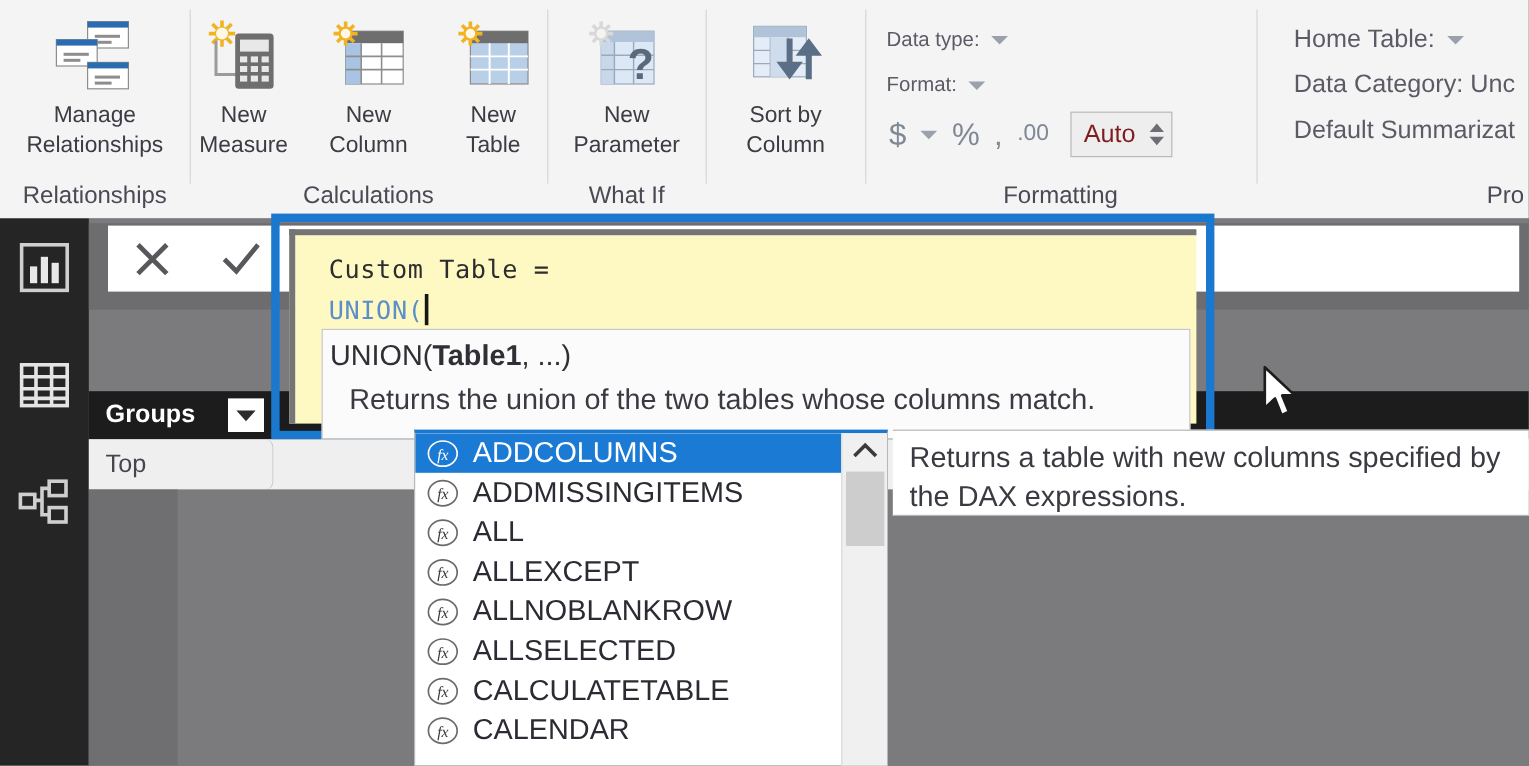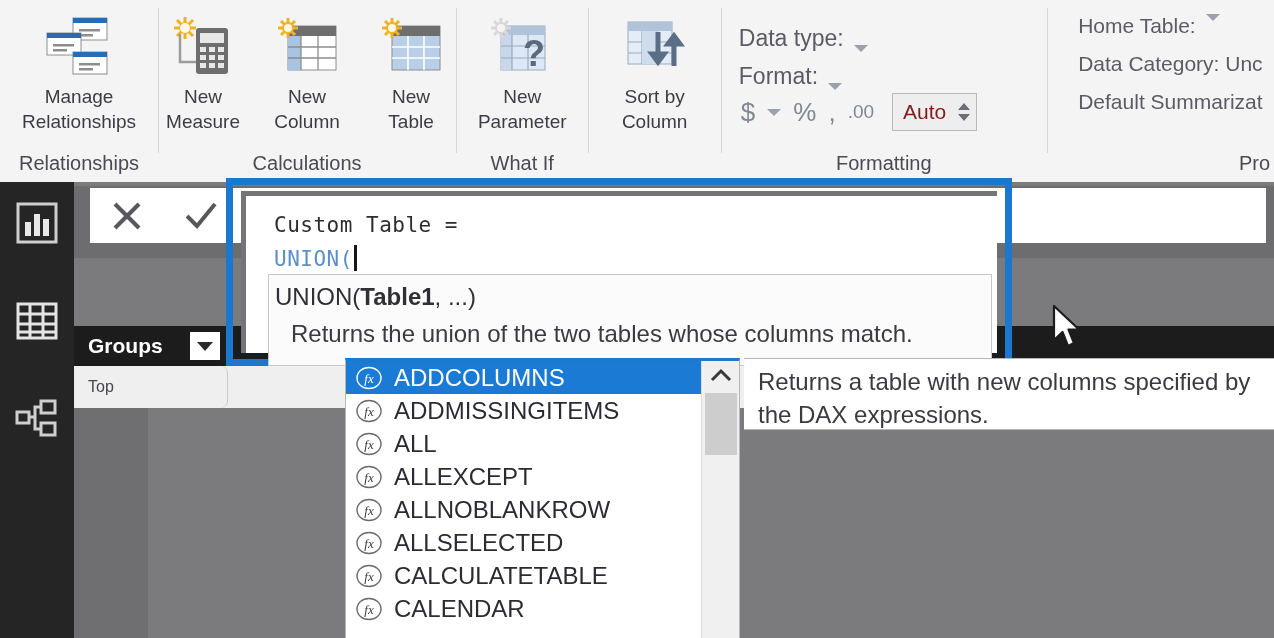--- a/index.html
+++ b/index.html
@@ -75,9 +75,9 @@
   }
   .fmt-row {
     display: flex;
-    align-items: flex-end;
+    align-items: center;
     height: 38px;
-    font-size: 23px;
+    font-size: 17px;
     color: #5b5b66;
   }
   .caret {

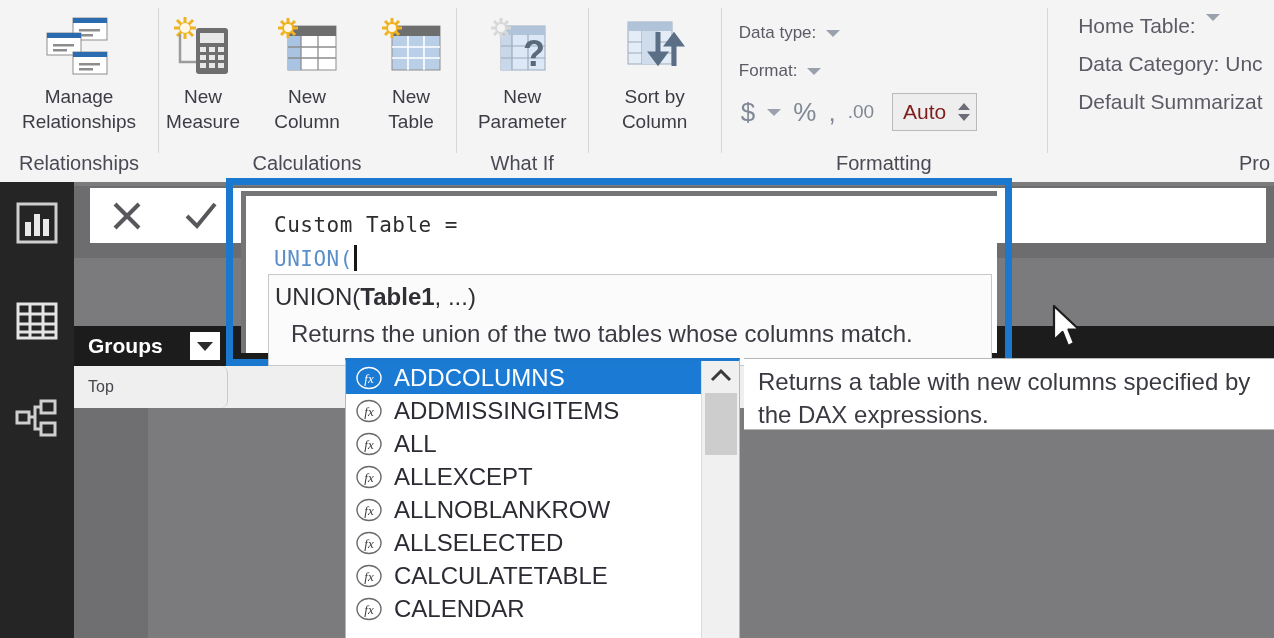--- a/index.html
+++ b/index.html
@@ -110,7 +110,7 @@
   .progroup { width: 230px; align-items: flex-start; }
   .pro-rows { padding: 10px 0 0 20px; }
   .pro-row {
-    display:flex; 
+    display:flex; align-items:center;
     height: 38px; font-size: 21px; color:#5b5b66; white-space: nowrap;
   }
   .progroup .rgroup-title { text-align: right; padding-right: 4px; }

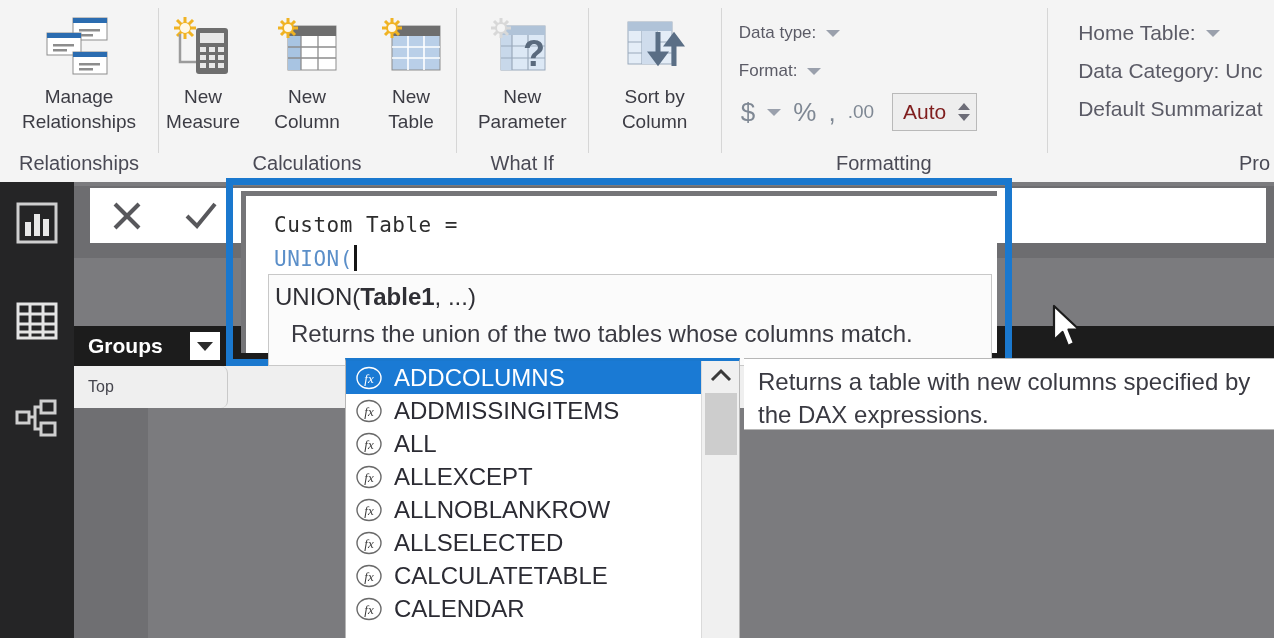--- a/index.html
+++ b/index.html
@@ -225,7 +225,7 @@
   .editor {
     position: absolute; left: 241px; top: 191px;
     width: 756px; height: 162px;
-    background: #ffffff;
+    background: #fef9c3;
     border-left: 5px solid #757578;
     border-top: 5px solid #757578;
     z-index: 30;

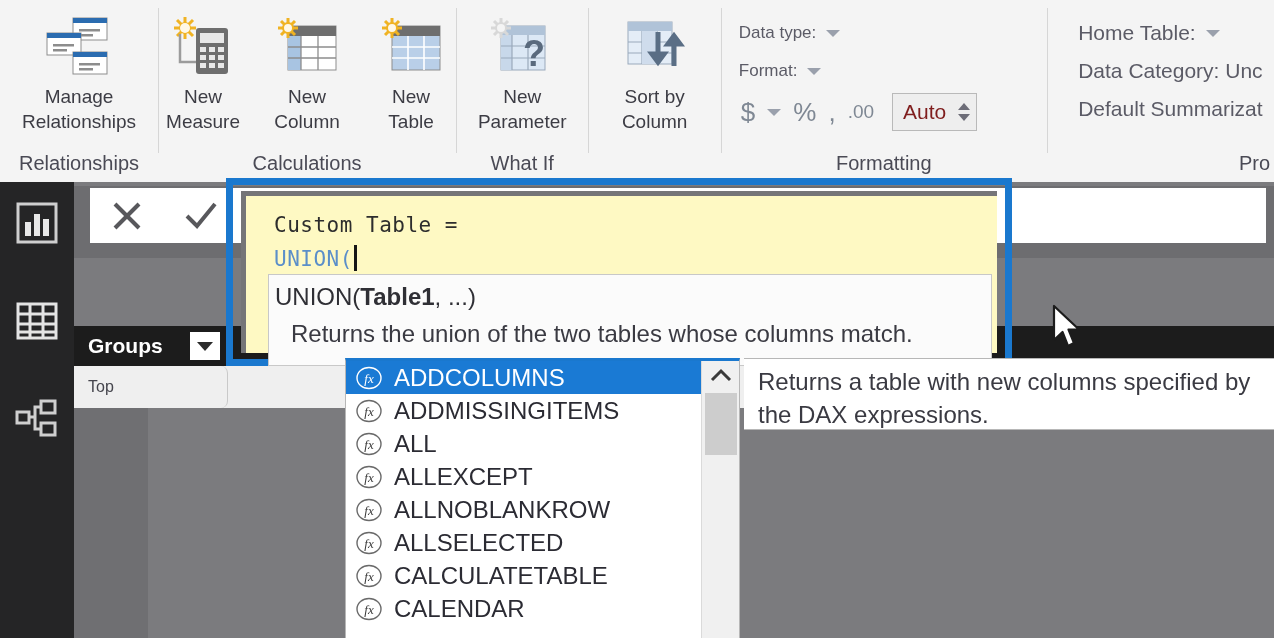--- a/index.html
+++ b/index.html
@@ -194,7 +194,7 @@
   }
   .td {
     height: 42px; line-height: 42px;
-    font-size: 16px; color: #45454d;
+    font-size: 21px; color: #45454d;
     padding-left: 14px;
     border-right: 1px solid #c9c9c9;
     border-radius: 7px;

